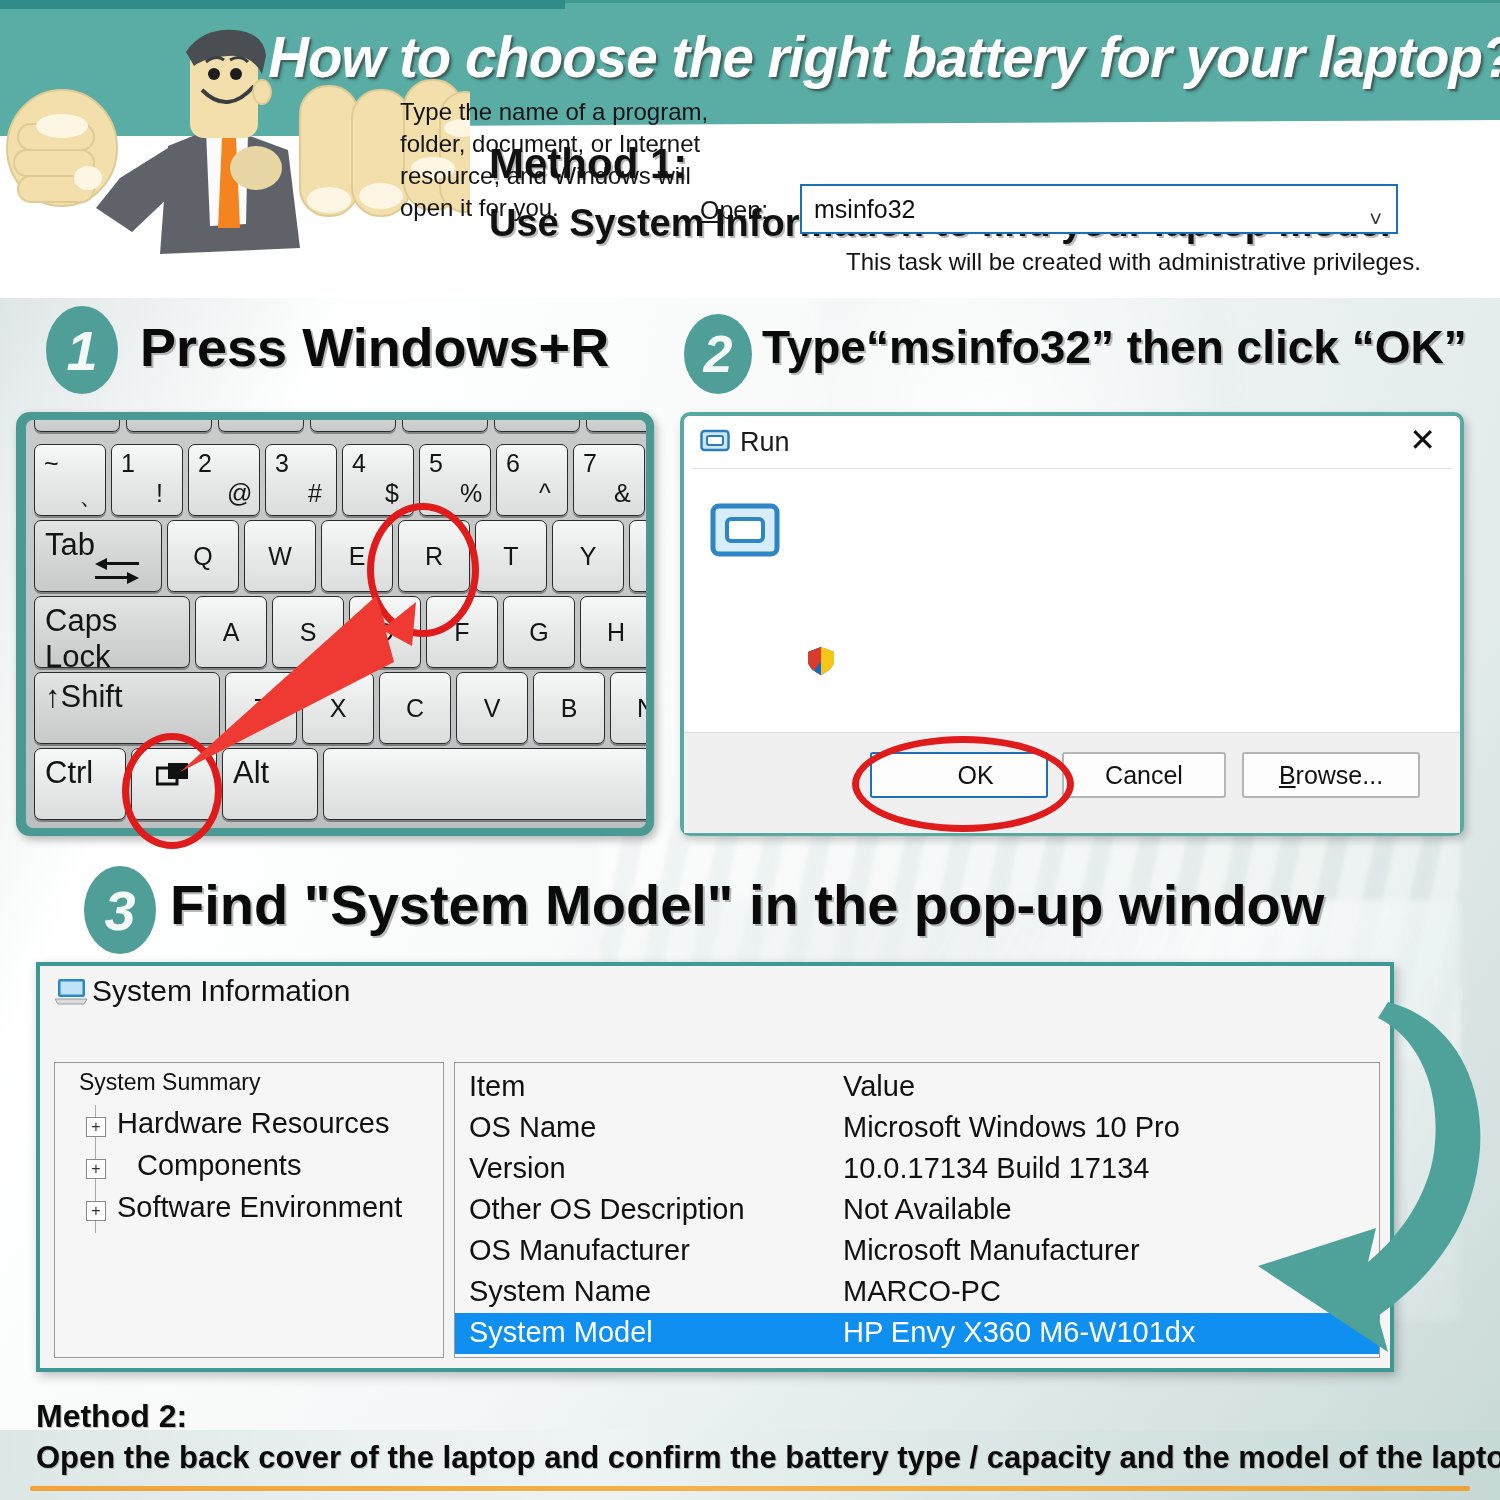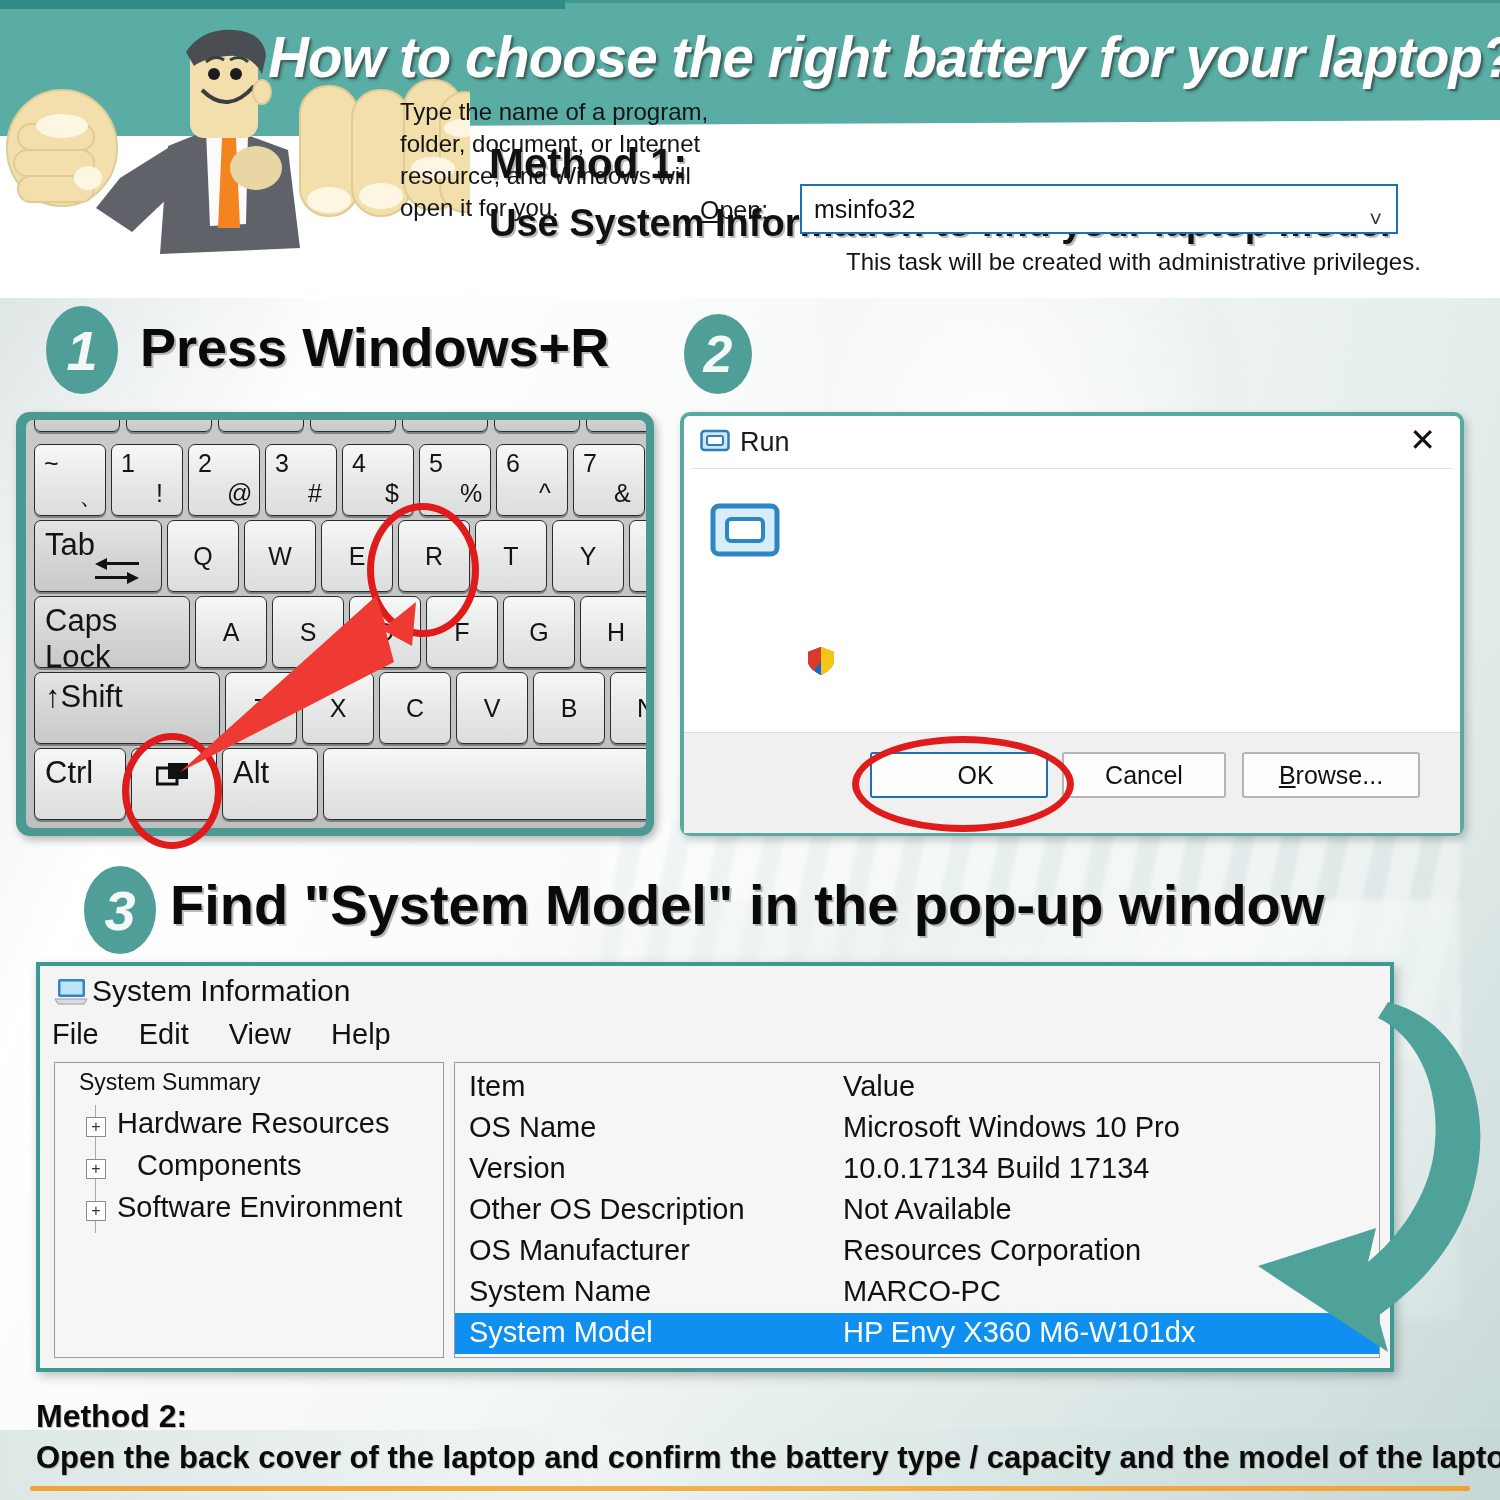--- a/index.html
+++ b/index.html
@@ -235,6 +235,7 @@
   <div class="step-head step1-head">Press Windows+R</div>
 
   <div class="badge step2-badge">2</div>
+  <div class="step-head step2-head">Type“msinfo32” then click “OK”</div>
 
   <div class="kb"></div>
   <div class="kb-inner">

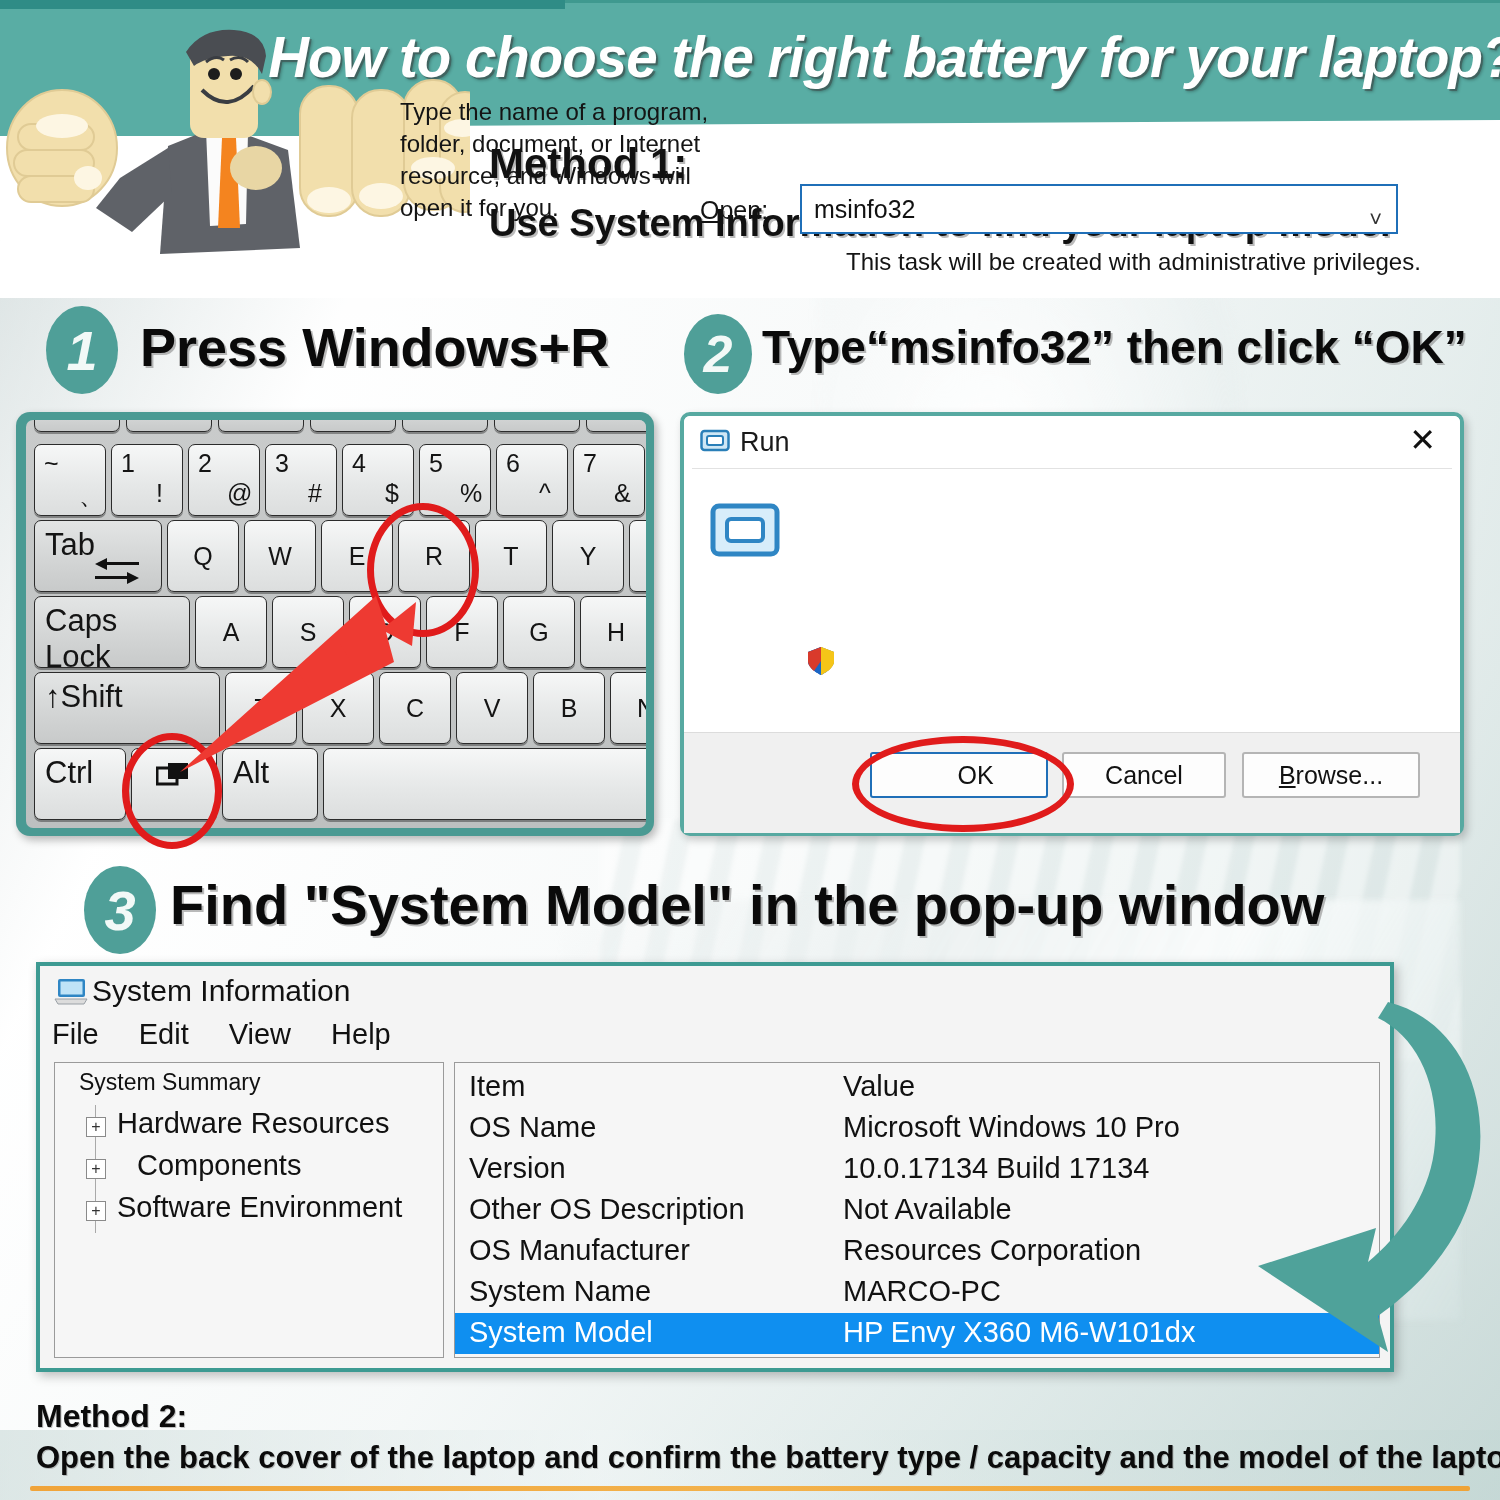--- a/index.html
+++ b/index.html
@@ -430,12 +430,6 @@
       <path d="M1 21 L33 21 L30 26 L4 26 Z" fill="#dcdcdc" stroke="#9aa0a6" stroke-width="1"></path>
     </svg>
     <span class="si-title" style="left:52px;">System Information</span>
-    <div class="si-menu">
-      <span>File</span>
-      <span>Edit</span>
-      <span>View</span>
-      <span>Help</span>
-    </div>
 
     <div class="si-left">
       <span class="tree-root" style="top:6px;">System Summary</span>

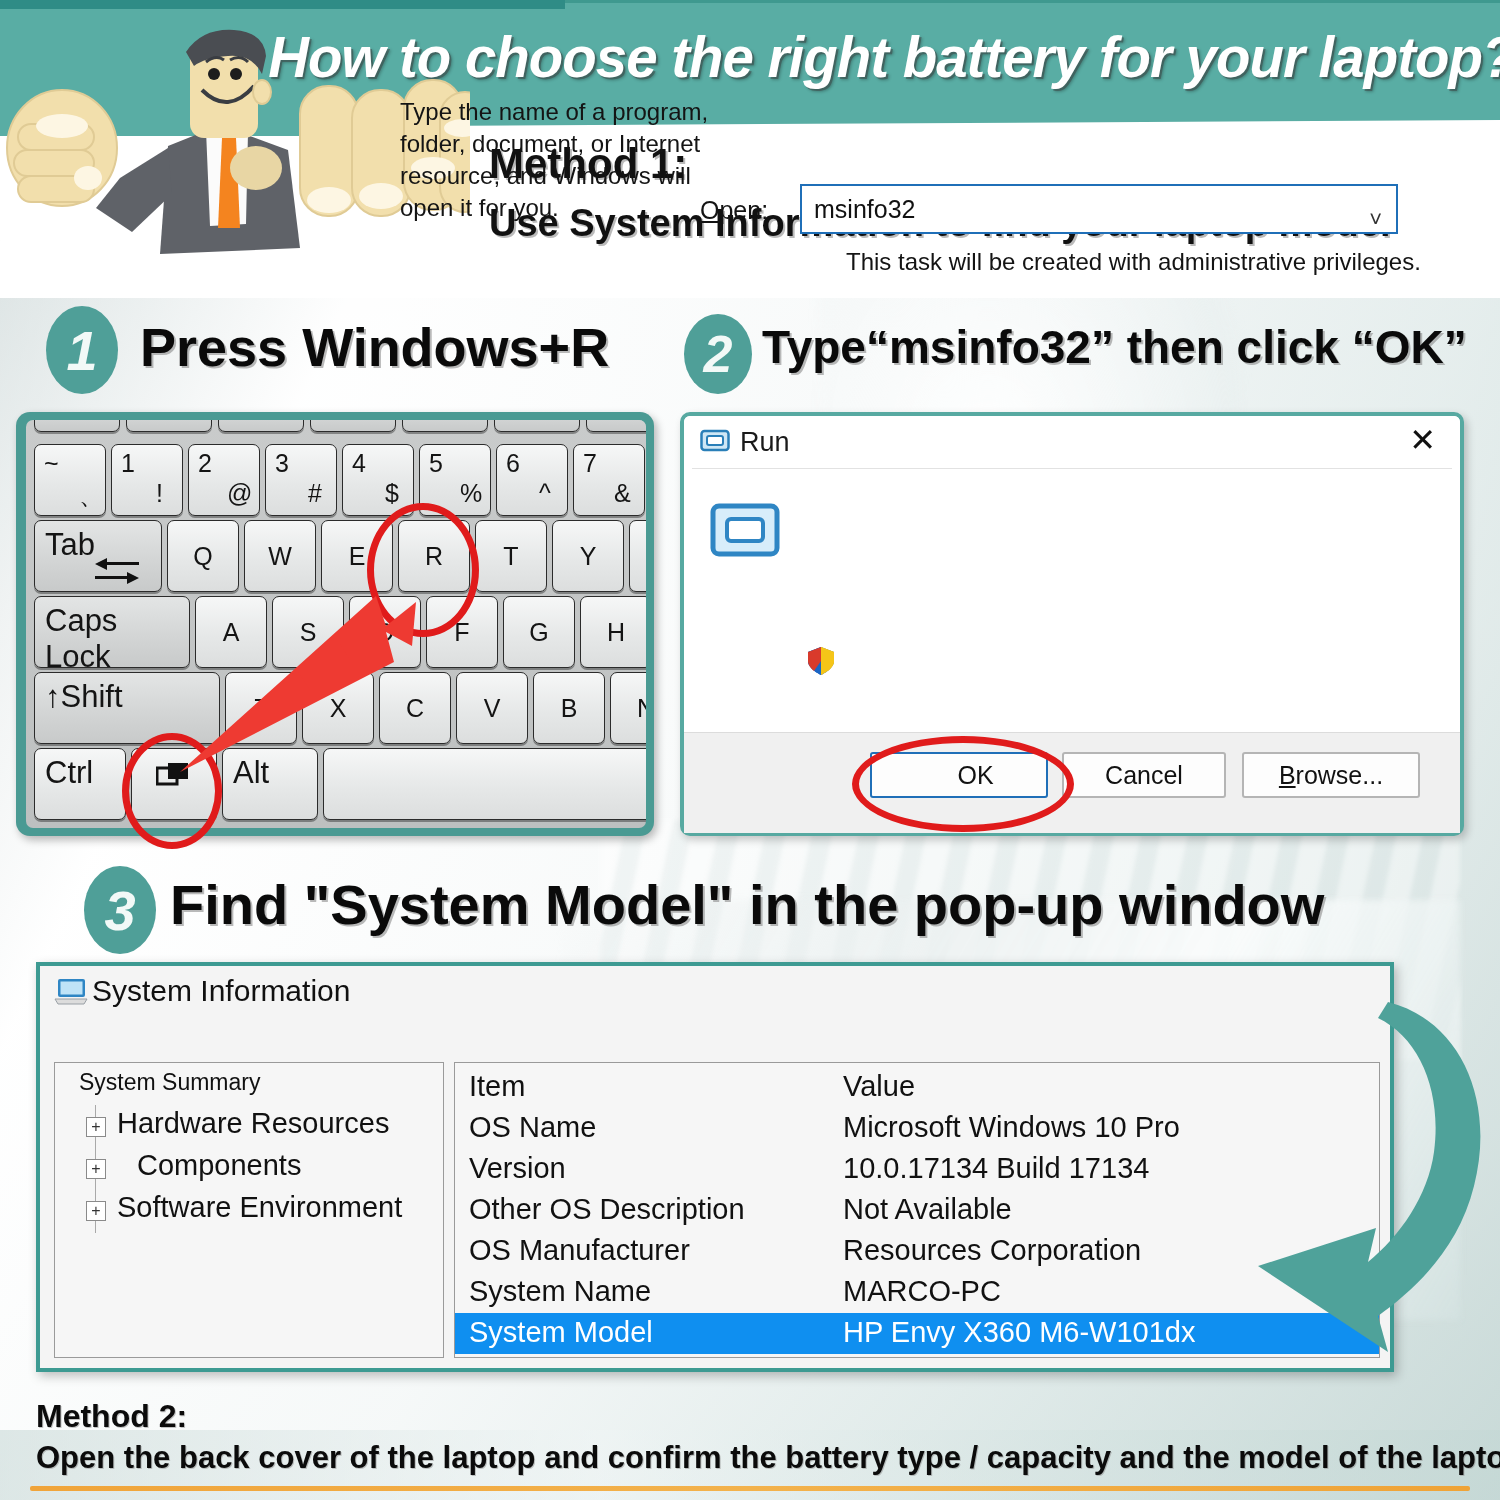--- a/index.html
+++ b/index.html
@@ -461,7 +461,7 @@
       </div>
       <div class="grid-row" style="top:168px;">
         <span class="item">OS Manufacturer</span>
-        <span class="val">Resources Corporation</span>
+        <span class="val">Microsoft Manufacturer</span>
       </div>
       <div class="grid-row" style="top:209px;">
         <span class="item">System Name</span>

